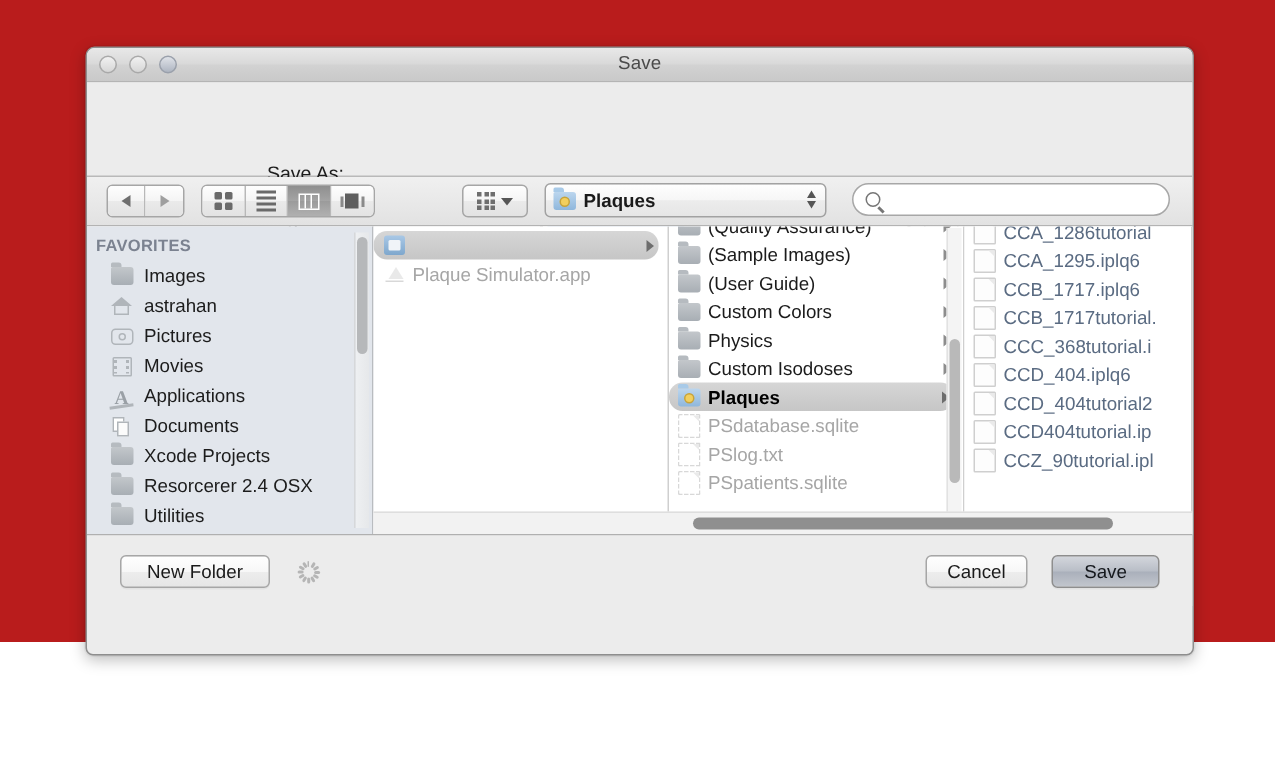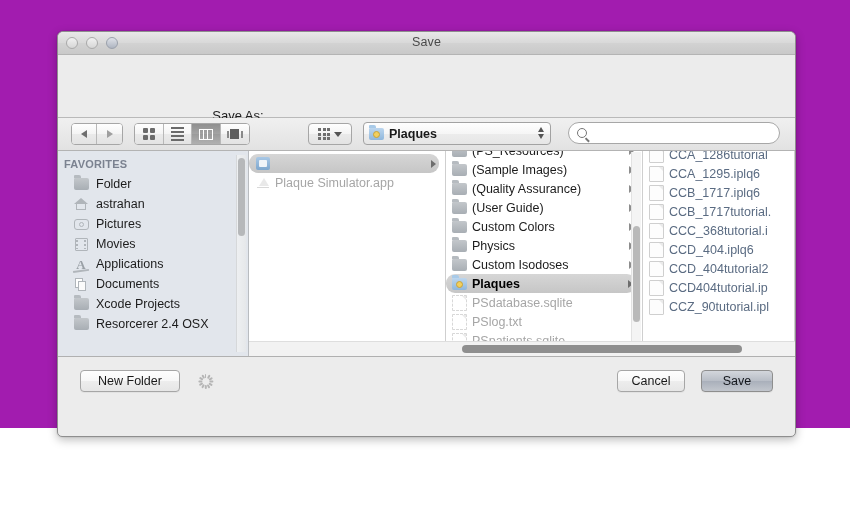--- a/index.html
+++ b/index.html
@@ -9,7 +9,7 @@
     font-family: "Liberation Sans", sans-serif;
     overflow: hidden;
   }
-  .screen { position: relative; width: 850px; height: 428px; background:#a21caf; }
+  .screen { position: relative; width: 850px; height: 428px; background:#b91c1c; }
 
   
   .window {

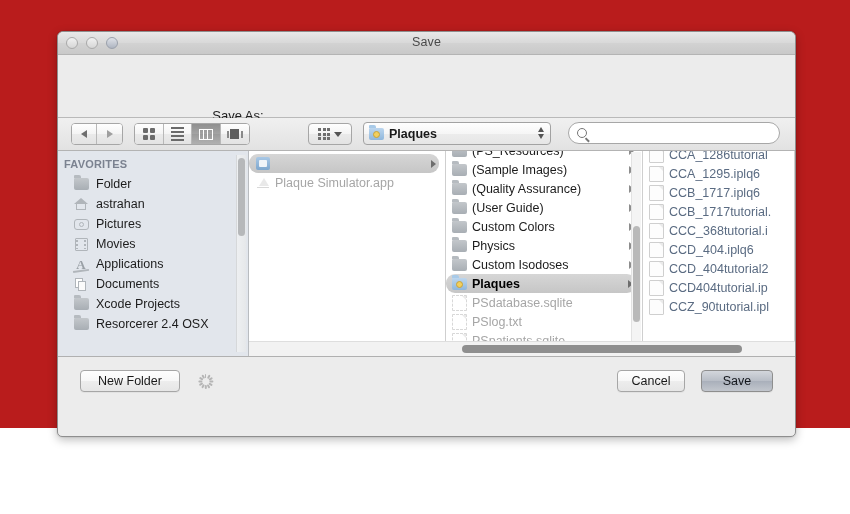--- a/index.html
+++ b/index.html
@@ -60,7 +60,7 @@
   .row-label {
     position: absolute;
     width: 120px;
-    text-align: center;
+    text-align: left;
     font-size: 13px;
     color: #1d1d1d;
   }

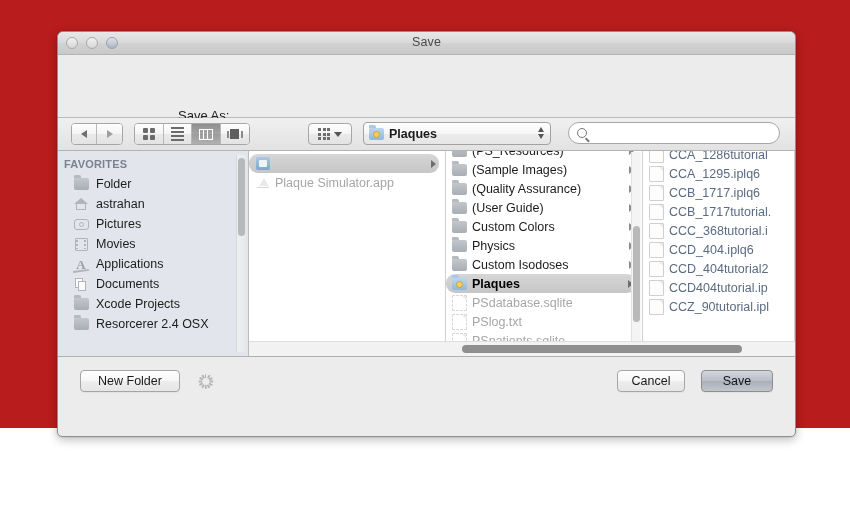--- a/index.html
+++ b/index.html
@@ -665,13 +665,6 @@
 
         <div class="col col2">
           <div style="padding-top:0; margin-top:-10px;">
-            <div class="crow">
-              <span class="ci">
-                  <span class="folder"></span>
-                </span>
-              <span class="nm">(PS_Resources)</span>
-              <span class="disc"></span>
-            </div>
             <div class="crow">
               <span class="ci">
                   <span class="folder"></span>

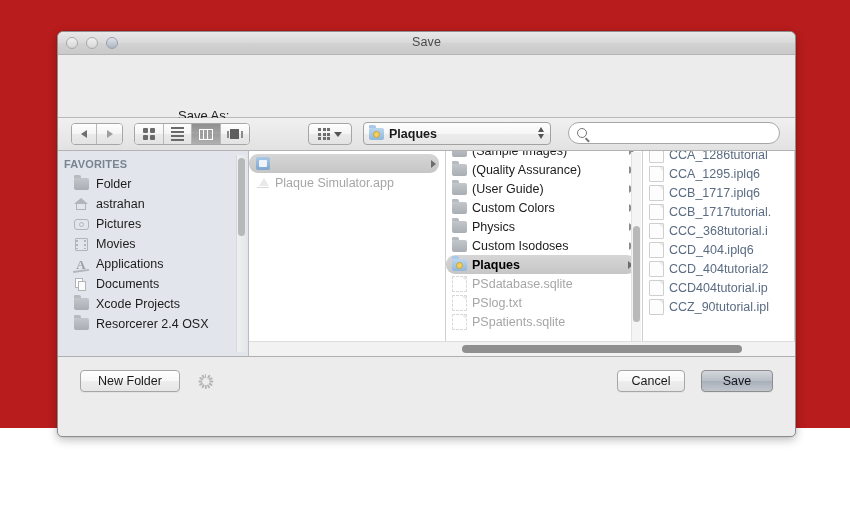--- a/index.html
+++ b/index.html
@@ -669,14 +669,14 @@
               <span class="ci">
                   <span class="folder"></span>
                 </span>
+              <span class="nm">(Quality Assurance)</span>
+              <span class="disc"></span>
+            </div>
+            <div class="crow">
+              <span class="ci">
+                  <span class="folder"></span>
+                </span>
               <span class="nm">(Sample Images)</span>
-              <span class="disc"></span>
-            </div>
-            <div class="crow">
-              <span class="ci">
-                  <span class="folder"></span>
-                </span>
-              <span class="nm">(Quality Assurance)</span>
               <span class="disc"></span>
             </div>
             <div class="crow">

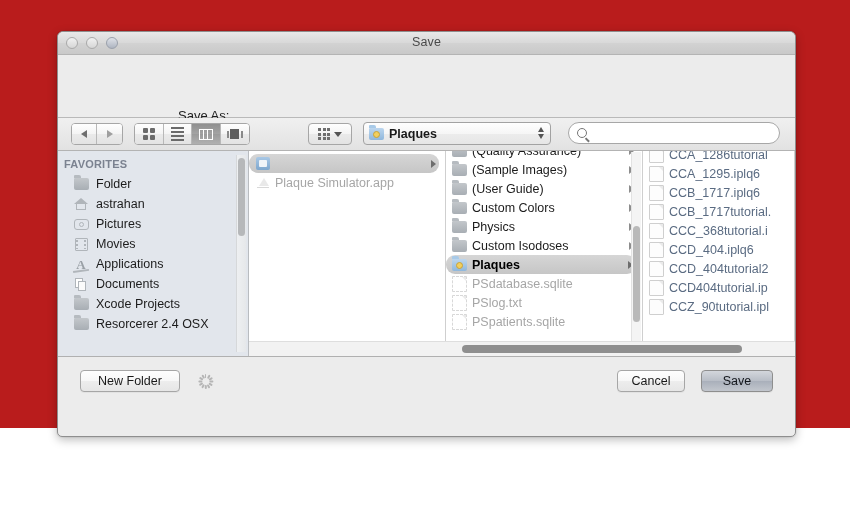--- a/index.html
+++ b/index.html
@@ -591,7 +591,7 @@
           <span class="sb-icon">
               <span class="folder"></span>
             </span>
-          <span class="sb-label">Folder</span>
+          <span class="sb-label">Images</span>
         </div>
         <div class="sb-item">
           <span class="sb-icon">

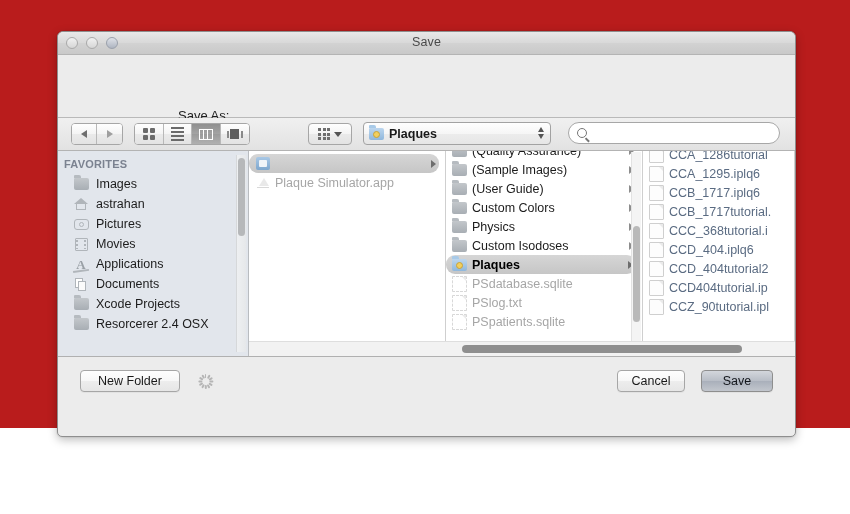--- a/index.html
+++ b/index.html
@@ -634,6 +634,12 @@
               <span class="folder"></span>
             </span>
           <span class="sb-label">Resorcerer 2.4 OSX</span>
+        </div>
+        <div class="sb-item">
+          <span class="sb-icon">
+              <span class="folder"></span>
+            </span>
+          <span class="sb-label">Utilities</span>
         </div>
 
         <div class="sb-scroll">

